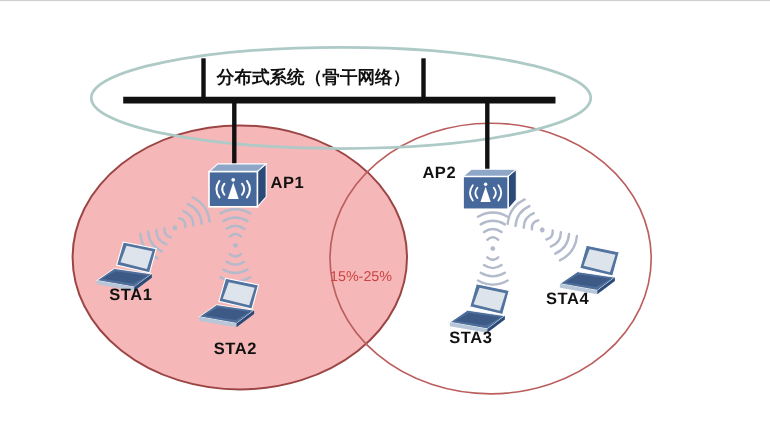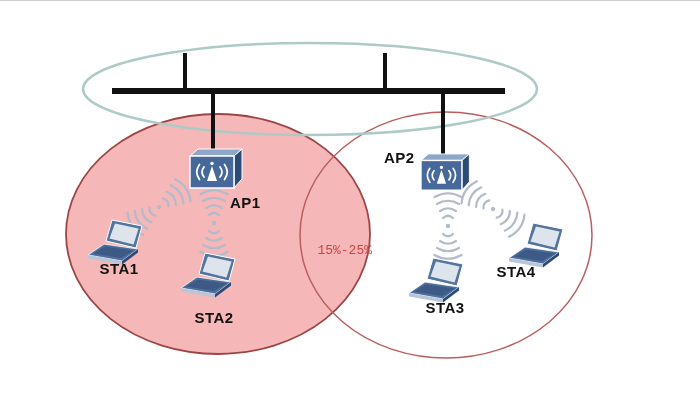--- a/index.html
+++ b/index.html
@@ -111,6 +111,7 @@
     <use href="#laptop-device" transform="translate(509,222)"></use>
   </svg>
 
+  <div class="backbone-lbl">分布式系统（骨干网络）</div>
 
   <div class="lbl" style="left:230px;top:157px;margin-top:36px;">AP1</div>
   <div class="lbl" style="left:384px;top:148px;">AP2</div>

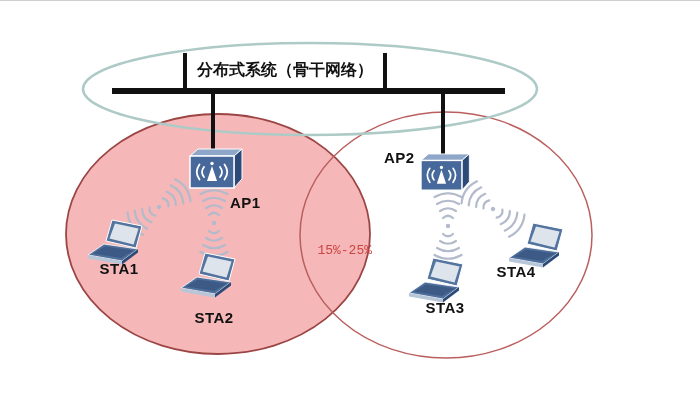--- a/index.html
+++ b/index.html
@@ -113,7 +113,7 @@
 
   <div class="backbone-lbl">分布式系统（骨干网络）</div>
 
-  <div class="lbl" style="left:230px;top:157px;margin-top:36px;">AP1</div>
+  <div class="lbl" style="left:246px;top:157px;">AP1</div>
   <div class="lbl" style="left:384px;top:148px;">AP2</div>
 
   <div class="lbl center" style="left:95px;top:259px;width:48px;">STA1</div>

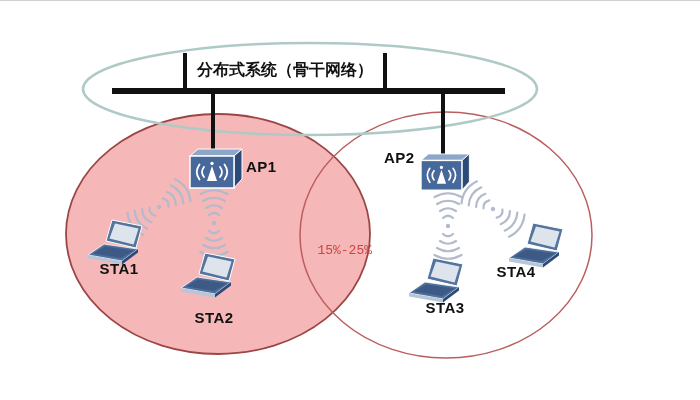--- a/index.html
+++ b/index.html
@@ -33,8 +33,8 @@
   .overlap-lbl{
     position:absolute;
     left:300px;top:242px;width:72px;
-    text-align:right;
-    font-family:Liberation Mono, monospace;
+    text-align:left;
+    font-family:Liberation Sans, sans-serif;
     font-size:13px;
     color:var(--overlap-text,#c44);
     white-space:nowrap;

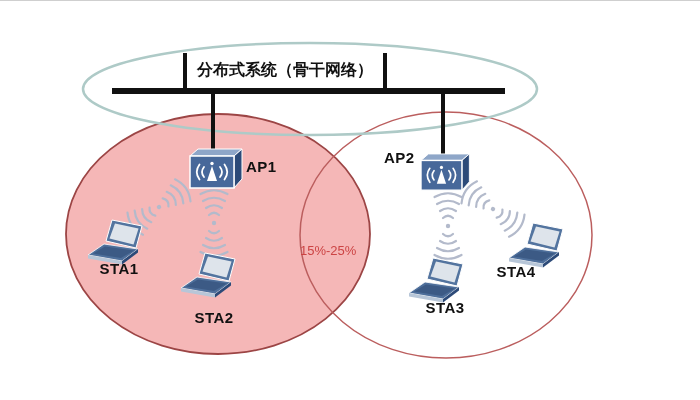--- a/index.html
+++ b/index.html
@@ -118,7 +118,7 @@
 
   <div class="lbl center" style="left:95px;top:259px;width:48px;">STA1</div>
   <div class="lbl center" style="left:190px;top:308px;width:48px;">STA2</div>
-  <div class="lbl center" style="left:421px;top:298px;width:48px;text-align:center;">STA3</div>
+  <div class="lbl center" style="left:404px;top:298px;width:48px;text-align:center;">STA3</div>
   <div class="lbl center" style="left:492px;top:262px;width:48px;">STA4</div>
 
   <div class="overlap-lbl">15%-25%</div>

